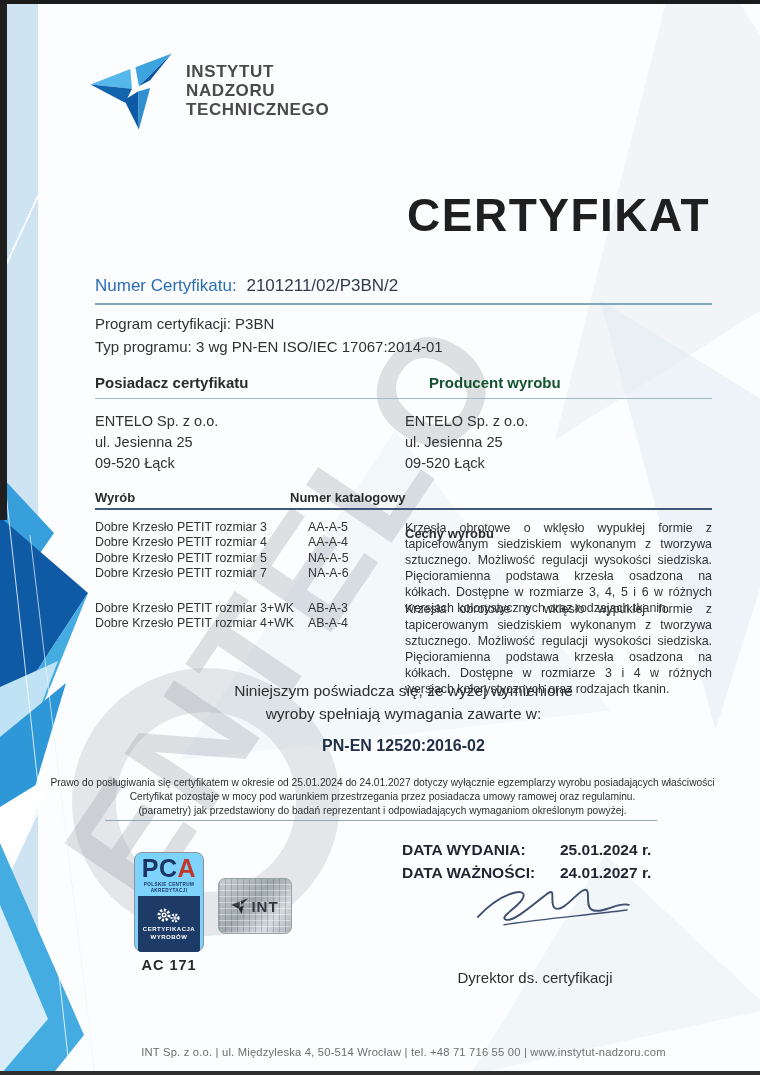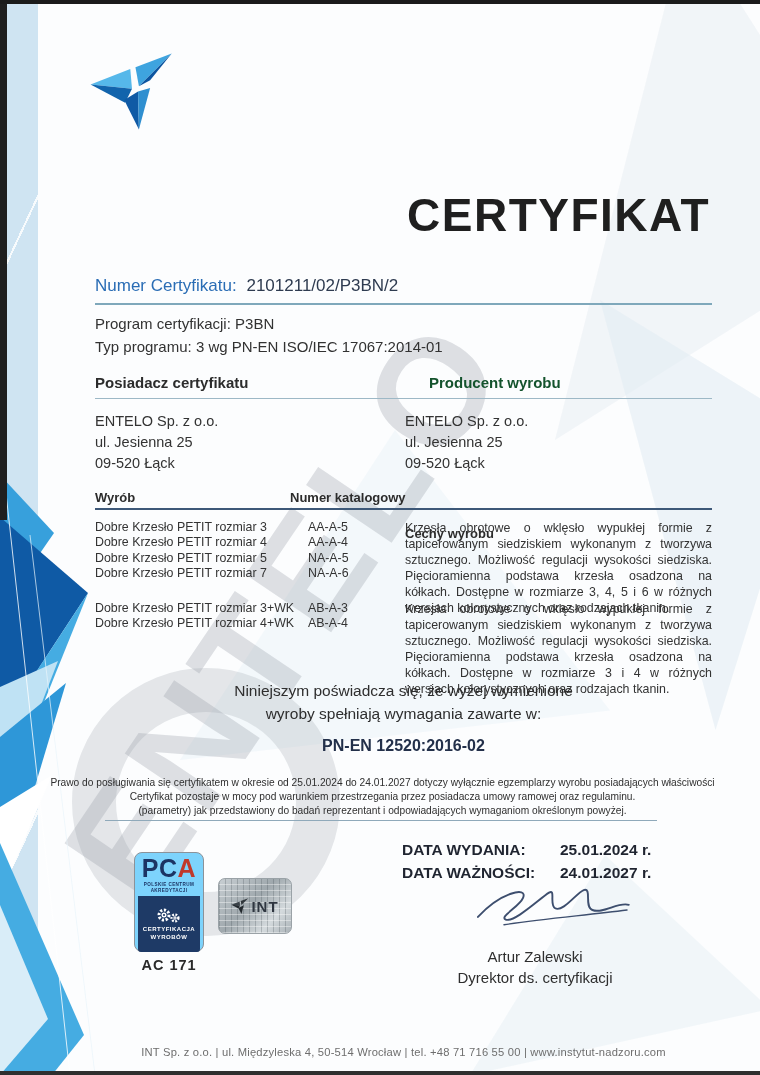--- a/index.html
+++ b/index.html
@@ -136,6 +136,11 @@
         <polygon points="58,92 41,58 57,48" fill="#0f5aa5"></polygon>
         <polygon points="58,92 57,48 71,44" fill="#2f8fd0"></polygon>
       </svg>
+      <div class="logo-text">
+        <div>INSTYTUT</div>
+        <div>NADZORU</div>
+        <div>TECHNICZNEGO</div>
+      </div>
     </div>
 
     <div class="abs title">CERTYFIKAT</div>

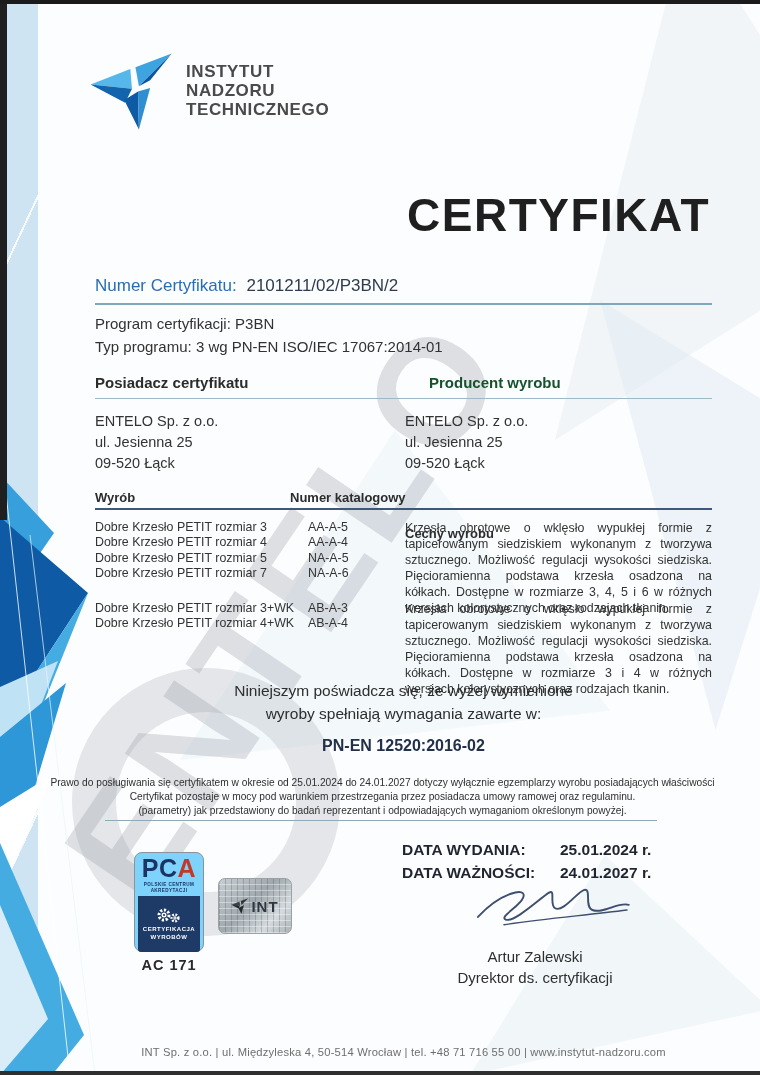--- a/index.html
+++ b/index.html
@@ -249,7 +249,6 @@
       <path d="M14 38 C 40 10, 72 2, 66 16 C 62 26, 38 38, 46 41 C 56 45, 86 16, 96 10 C 104 5, 96 24, 103 28 C 112 33, 128 10, 136 7 C 146 4, 136 26, 146 30 C 158 35, 176 20, 188 24" stroke="#3d4e6e" stroke-width="2.2" fill="none" stroke-linecap="round"></path>
       <path d="M44 47 C 90 40, 140 36, 186 30" stroke="#3d4e6e" stroke-width="1.6" fill="none" stroke-linecap="round"></path>
     </svg>
-    <div class="abs signame">Artur Zalewski</div>
     <div class="abs sigrole">Dyrektor ds. certyfikacji</div>
 
     <div class="abs footer">INT Sp. z o.o.  |  ul. Międzyleska 4, 50-514 Wrocław  |  tel. +48 71 716 55 00  |  www.instytut-nadzoru.com</div>

